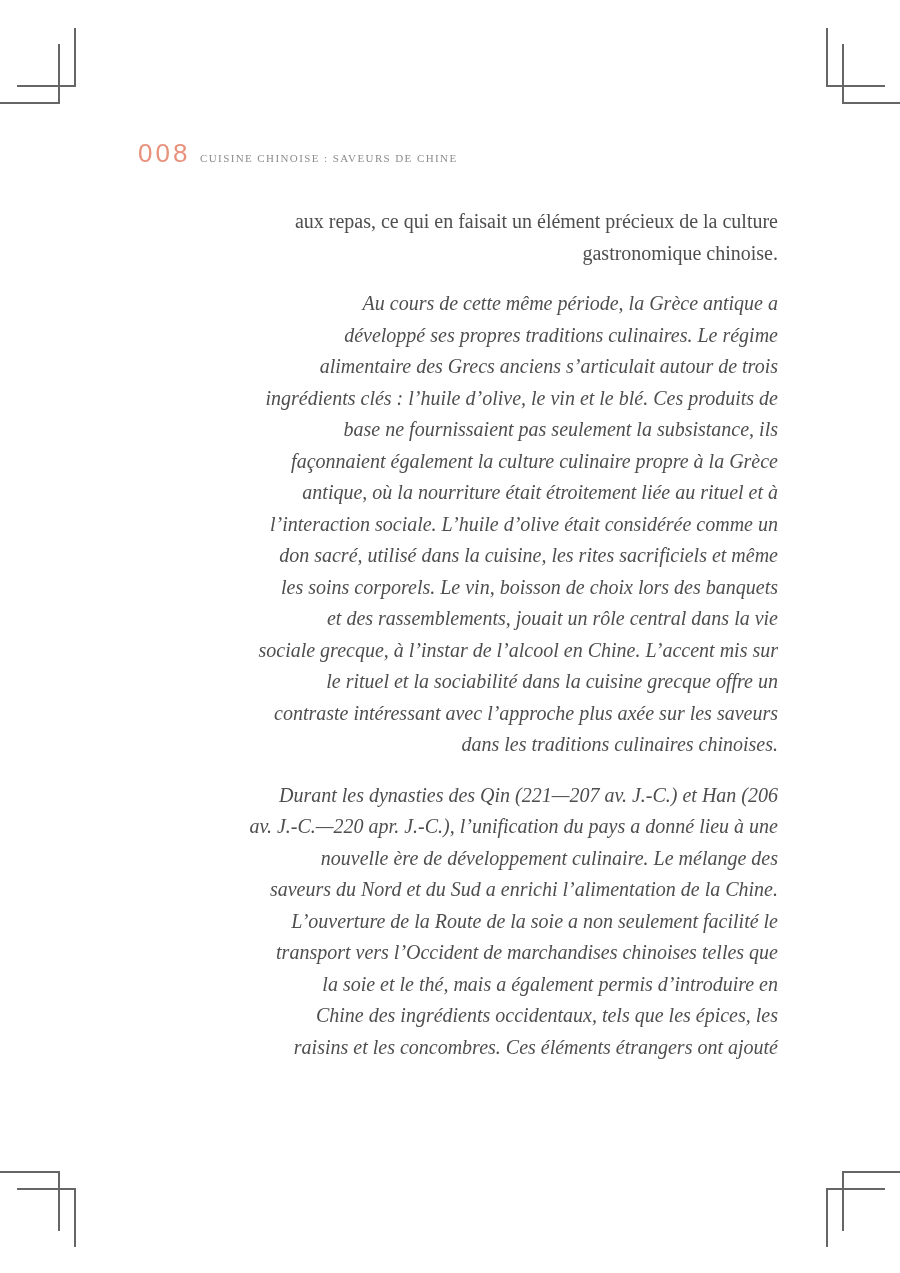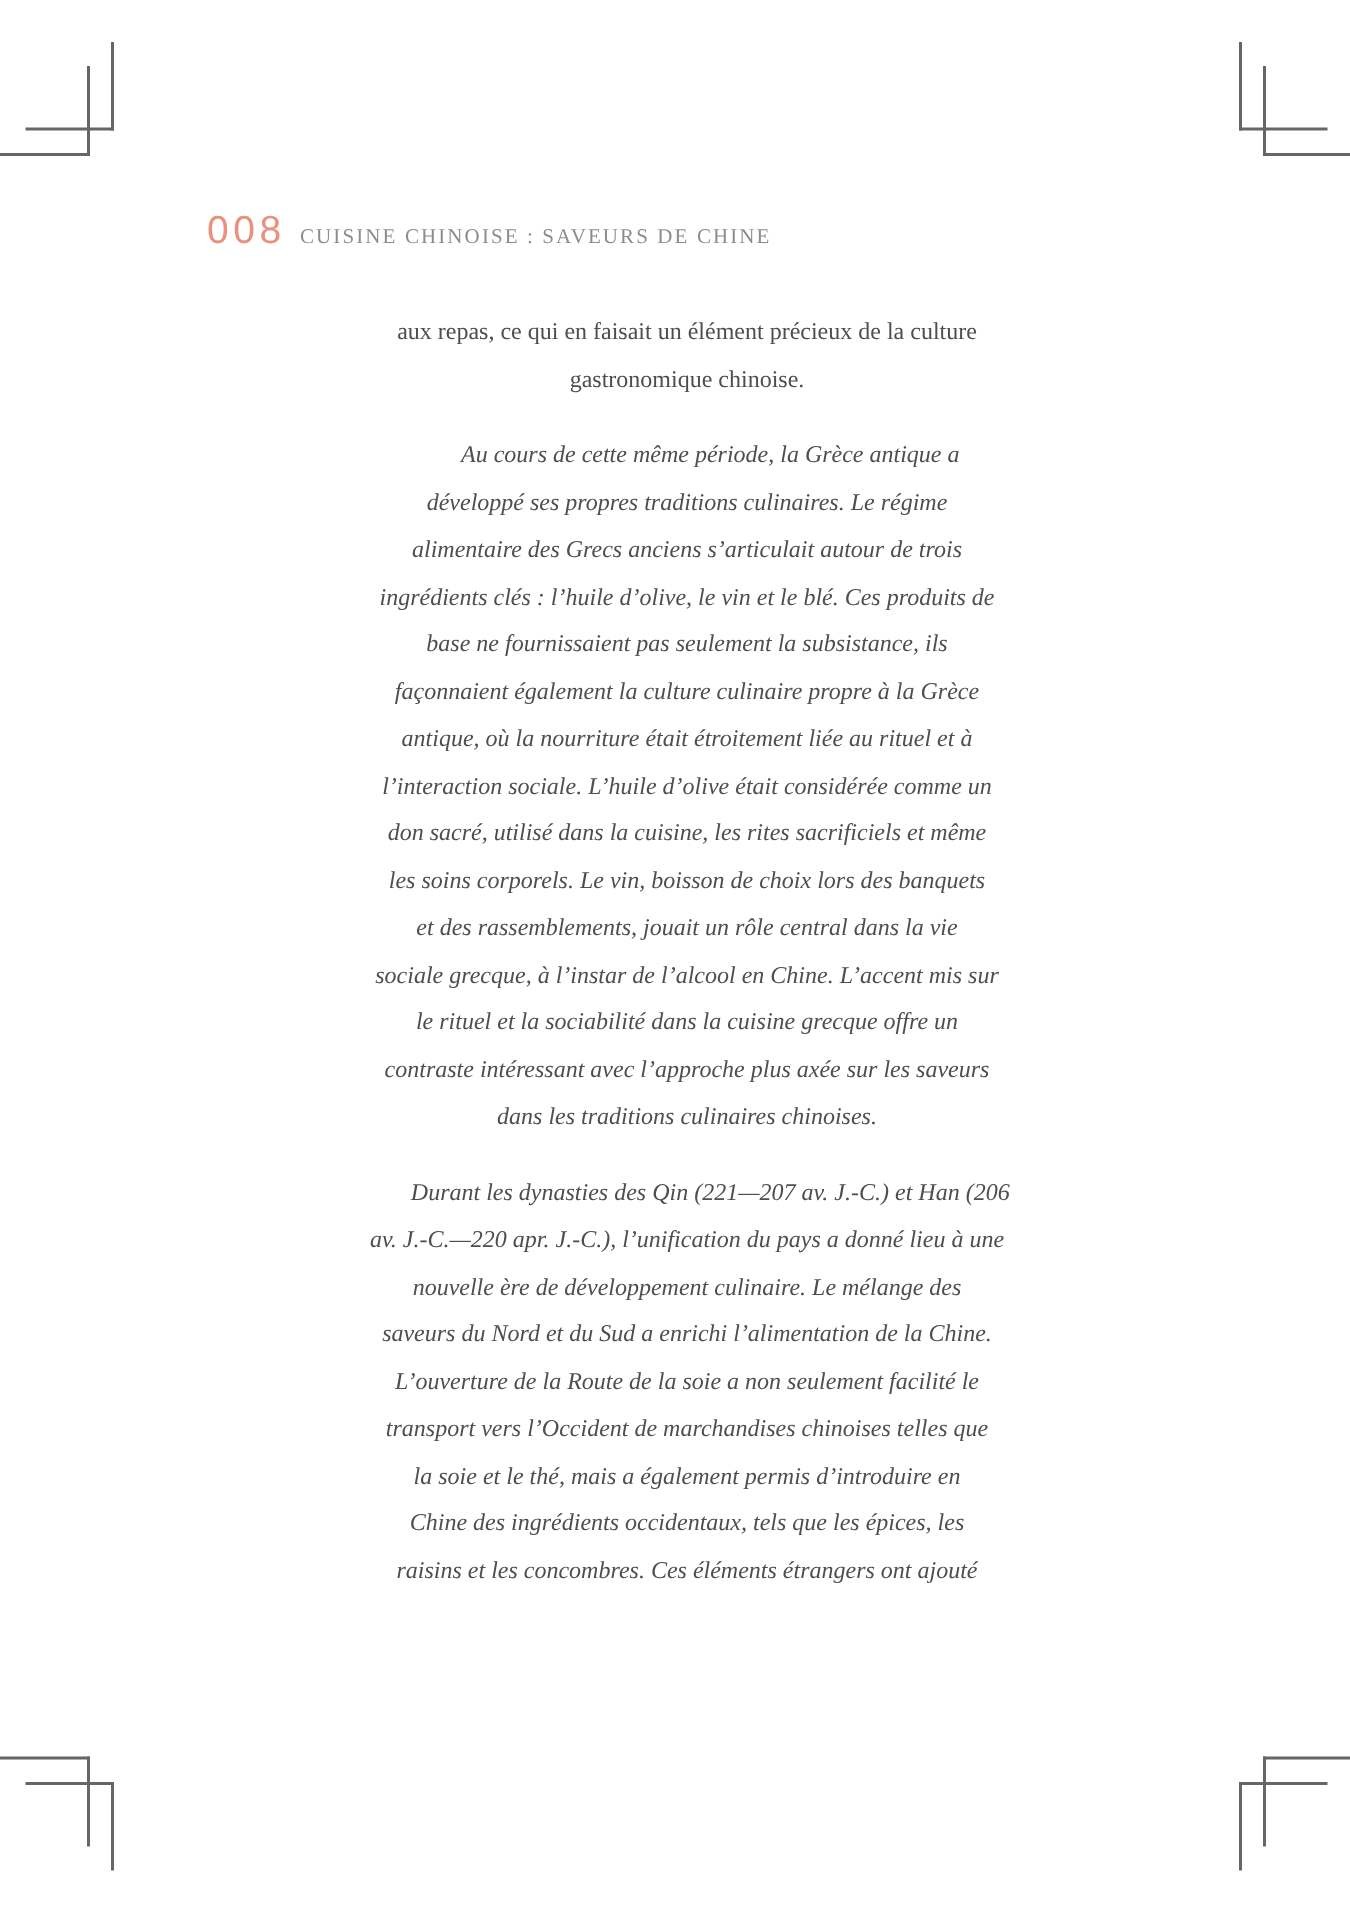--- a/index.html
+++ b/index.html
@@ -40,7 +40,7 @@
   }
   .running-title {
     font-family: "Liberation Serif", serif;
-    font-size: 14px;
+    font-size: 11px;
     letter-spacing: 1.4px;
     color: #8c8c8c;
   }

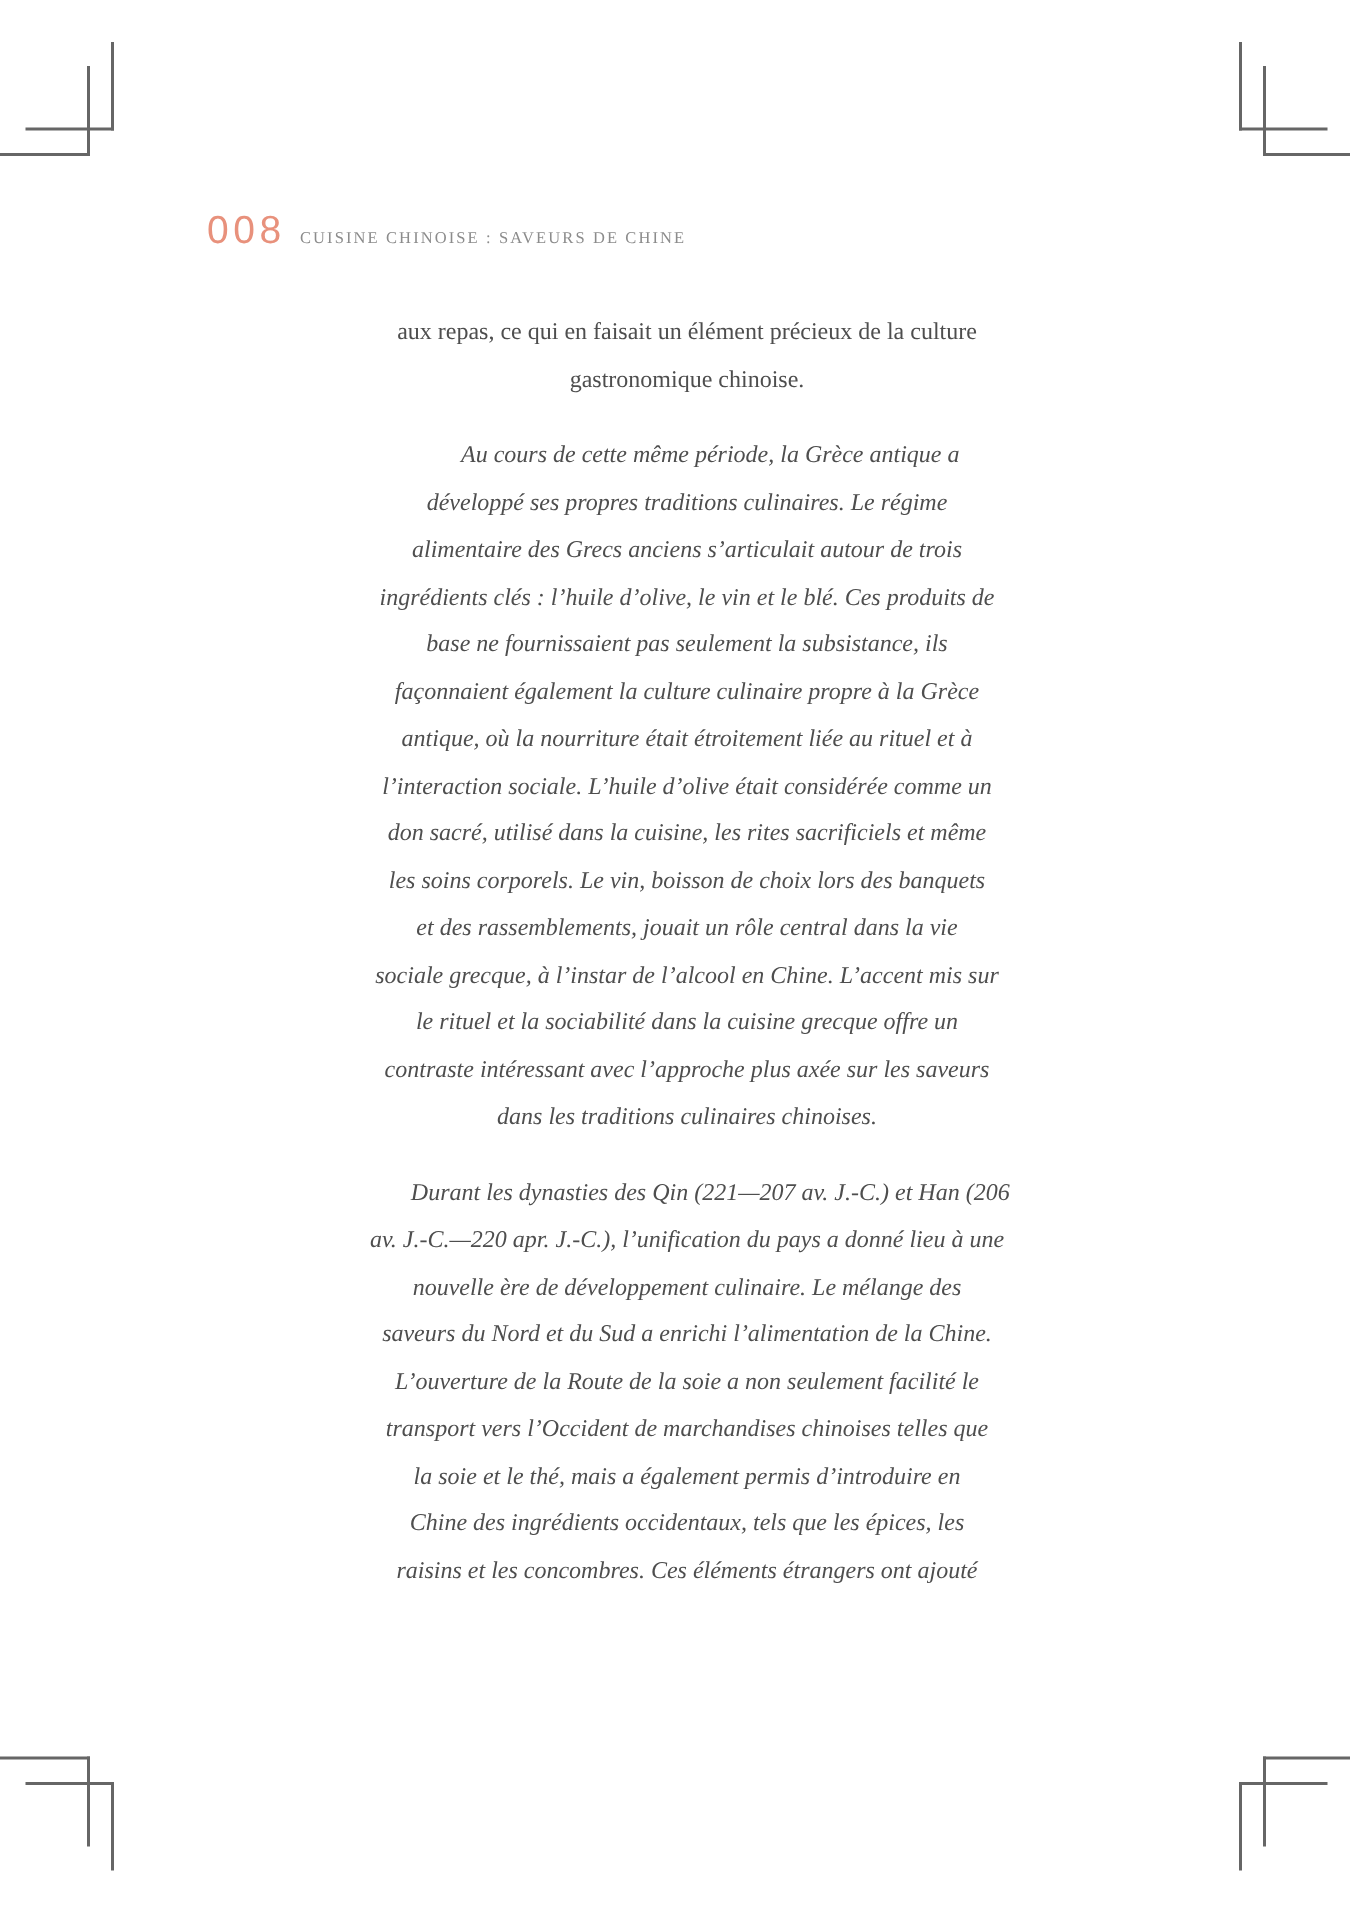--- a/index.html
+++ b/index.html
@@ -54,11 +54,11 @@
   .text-column p {
     margin: 0 0 19px 0;
     font-family: "Liberation Serif", serif;
-    font-size: 16px;
+    font-size: 20px;
     line-height: 31.5px;
     color: #4e4e4e;
     white-space: pre-line;
-    text-align: center;
+    text-align: right;
   }
   .text-column p.indent { text-indent: 31px; font-style: italic; }
 </style>

